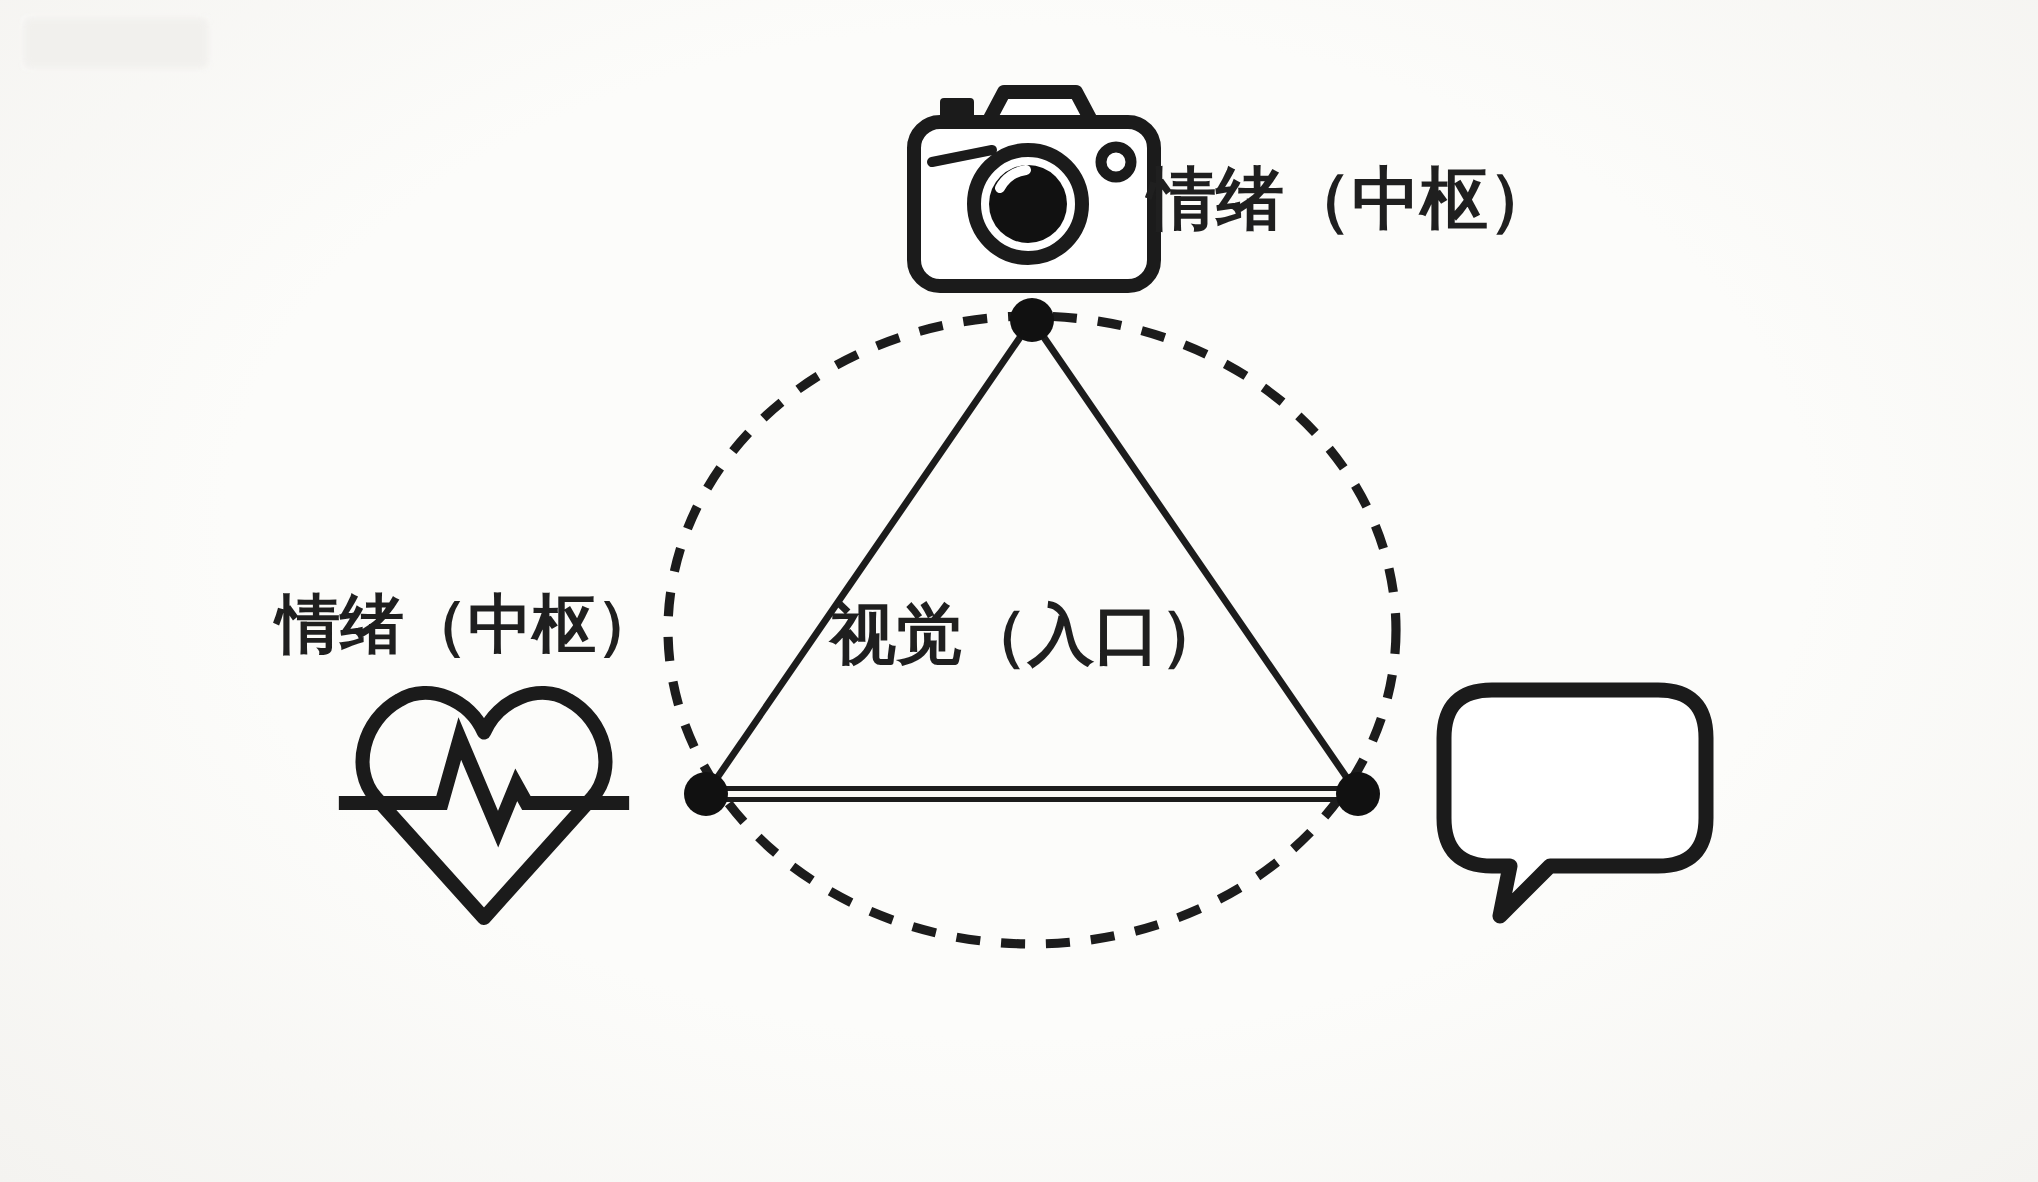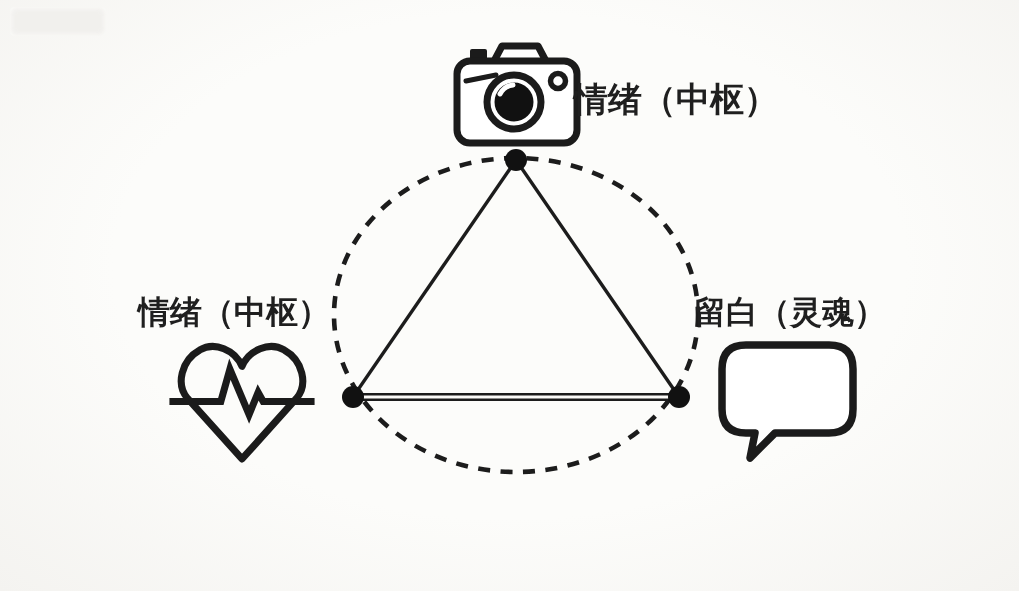--- a/index.html
+++ b/index.html
@@ -105,6 +105,7 @@
   <div class="node-label label-top">情绪（中枢）</div>
   <div class="node-label label-left">情绪（中枢）</div>
   <div class="node-label label-right">留白（灵魂）</div>
+  <div class="node-label label-center">视觉（入口）</div>
 
 
 </div>

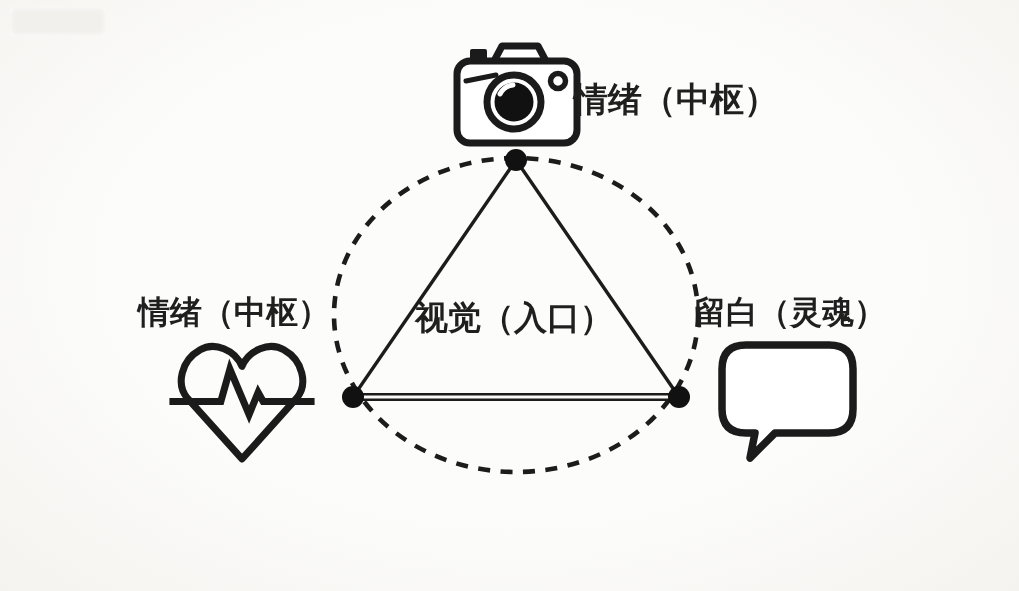--- a/index.html
+++ b/index.html
@@ -104,7 +104,6 @@
 
   <div class="node-label label-top">情绪（中枢）</div>
   <div class="node-label label-left">情绪（中枢）</div>
-  <div class="node-label label-right">留白（灵魂）</div>
   <div class="node-label label-center">视觉（入口）</div>
 
 

